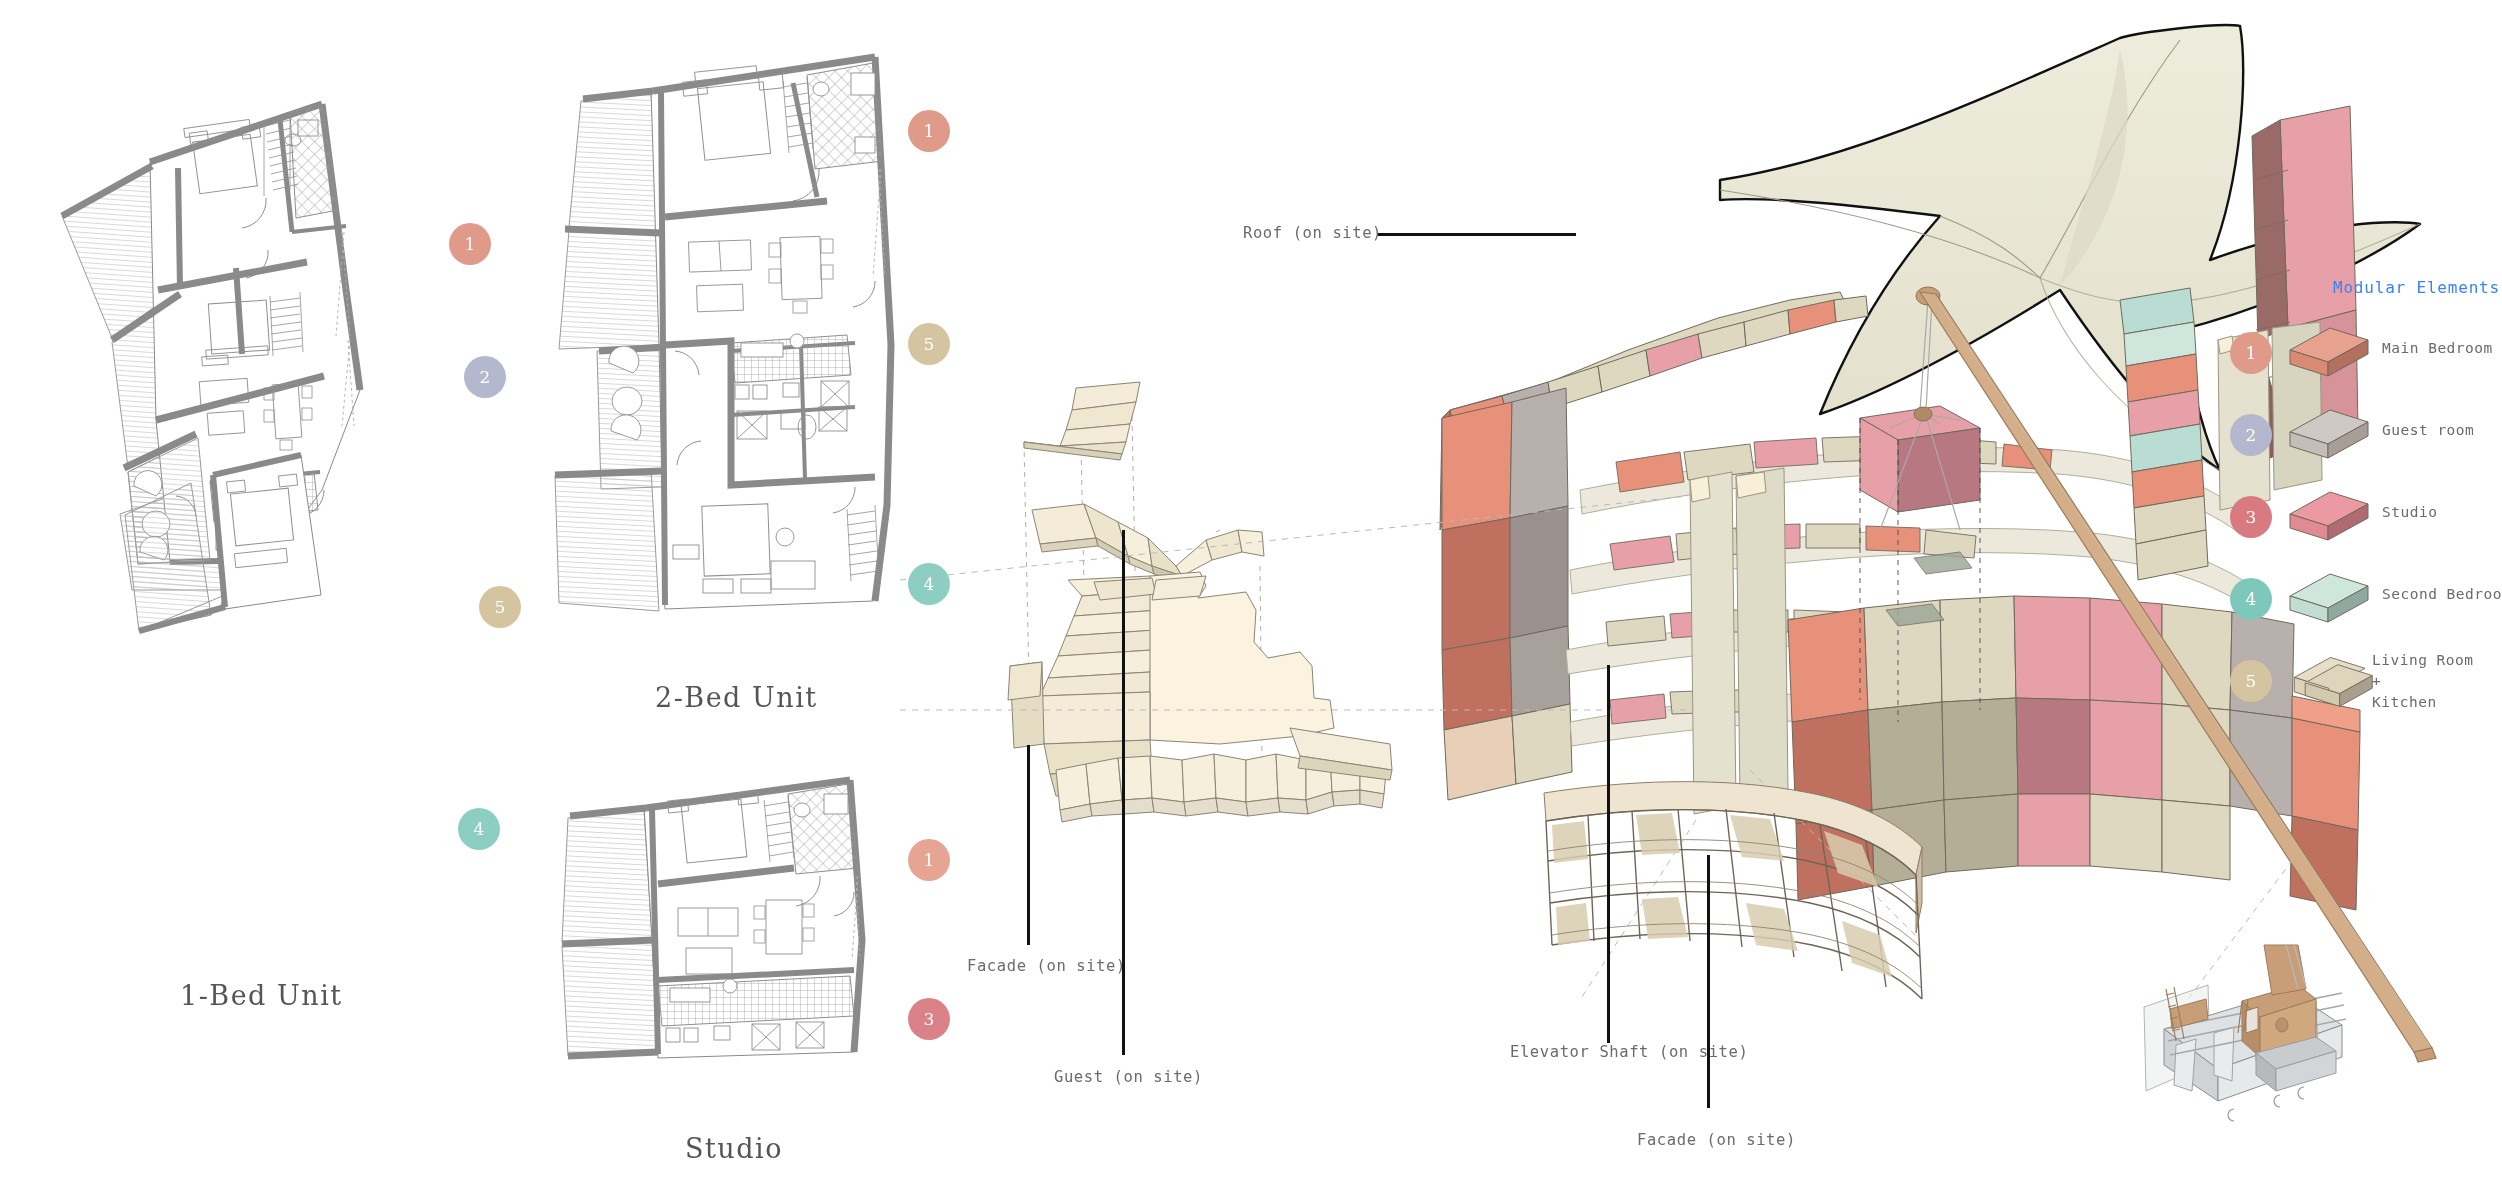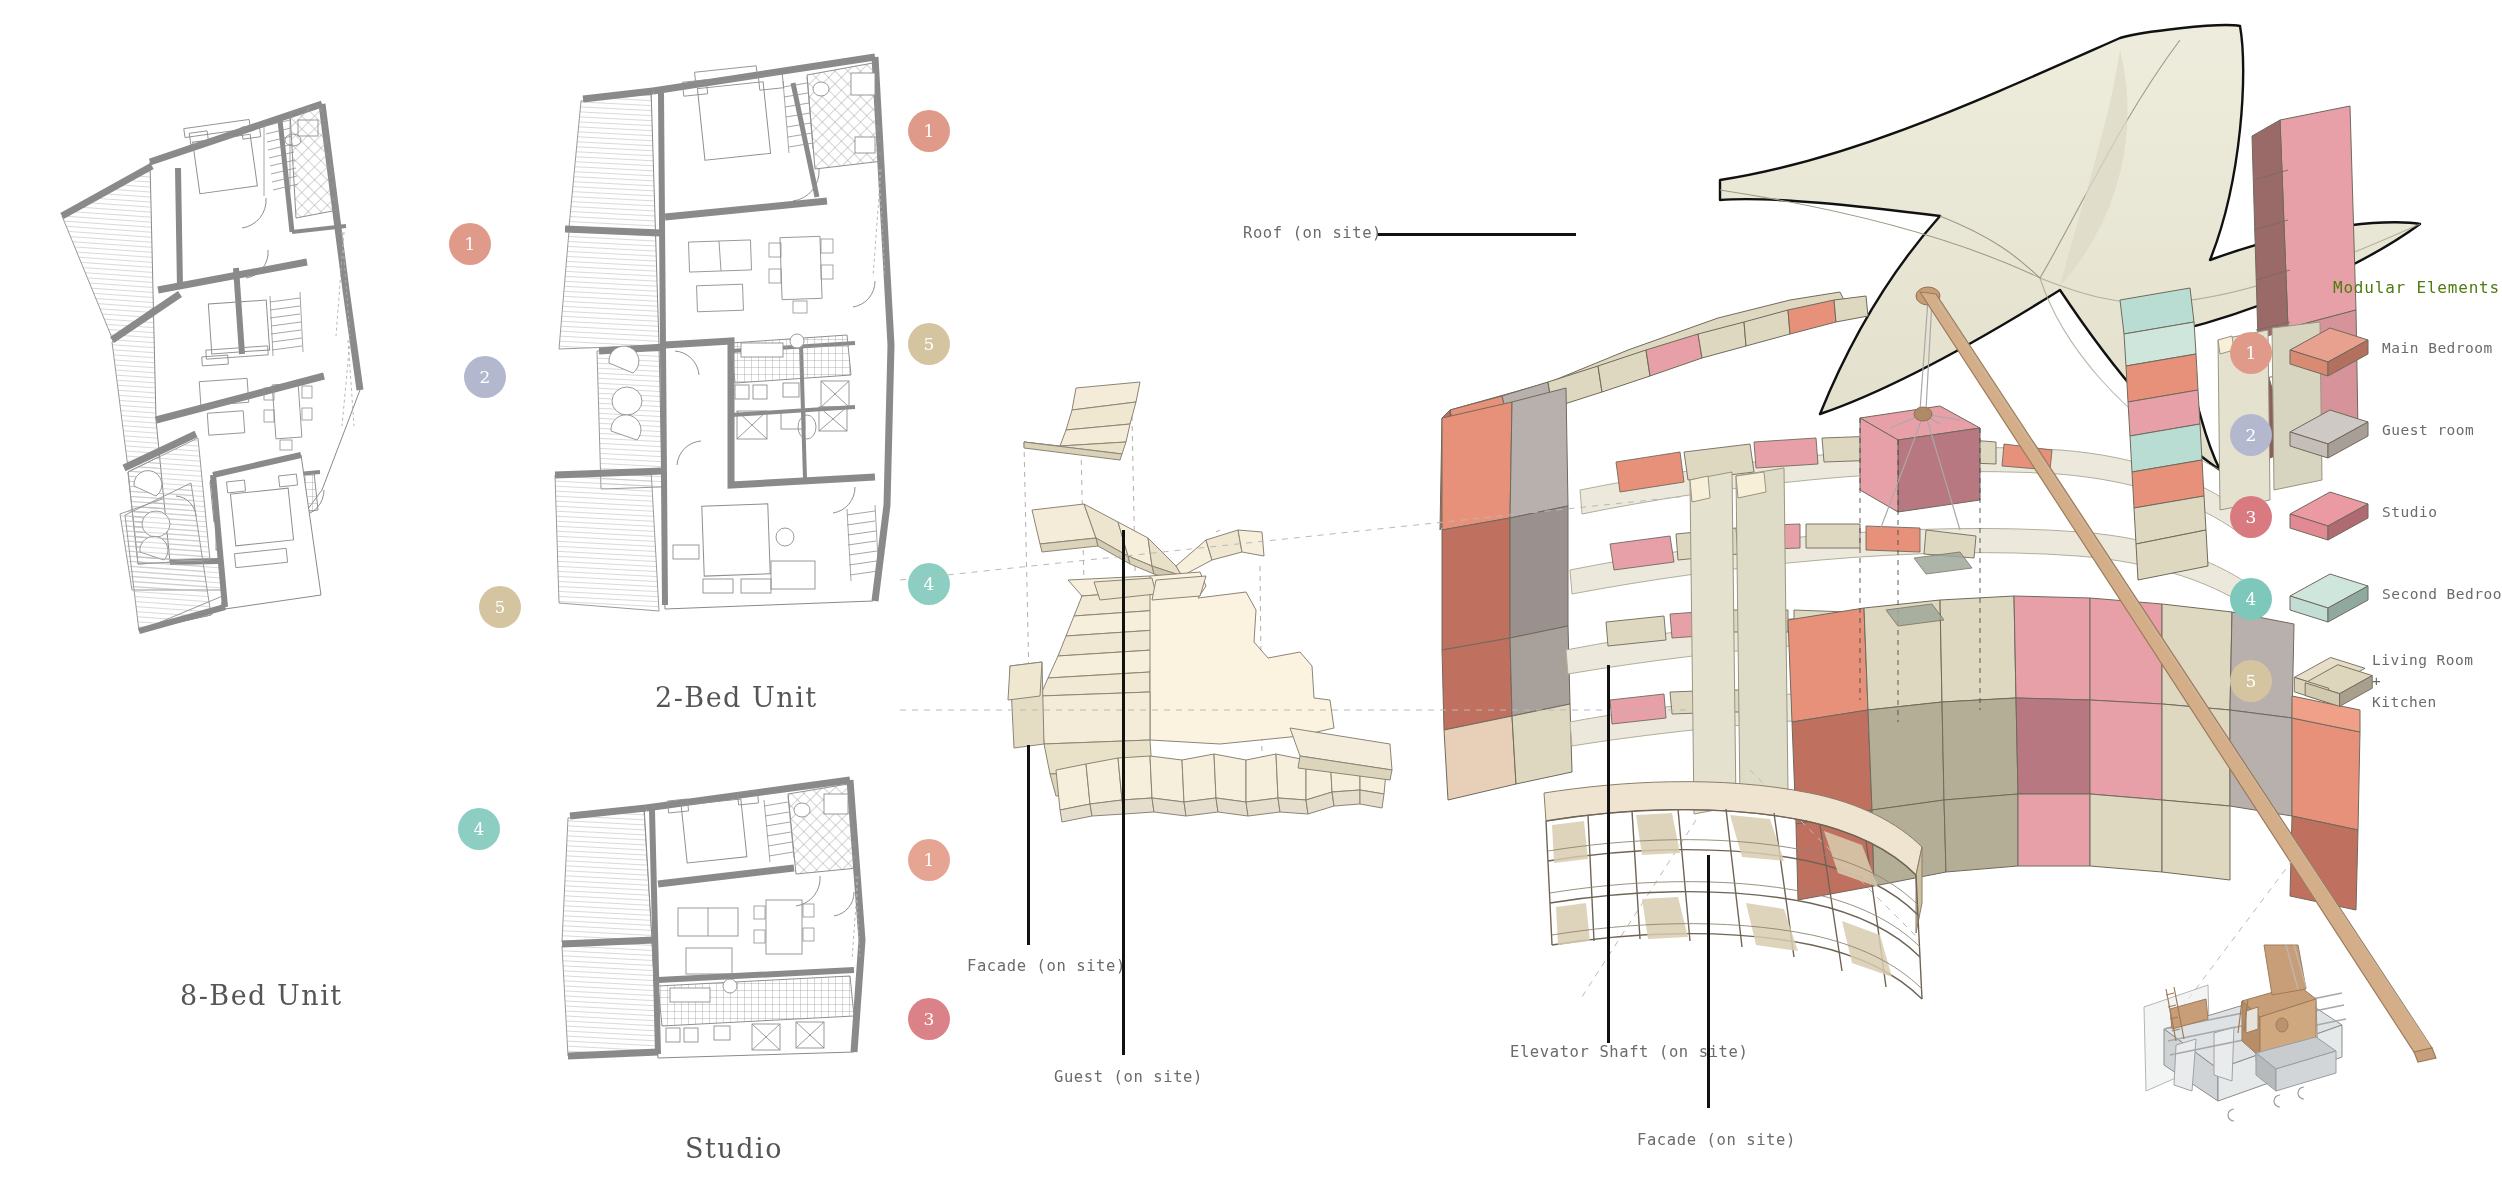--- a/index.html
+++ b/index.html
@@ -36,7 +36,7 @@
   #legend{position:absolute;left:2230px;top:272px;width:262px;}
   #legend-title{
     position:absolute;left:2333px;top:278px;font-size:16px;letter-spacing:.8px;
-    color:#4d7c0f;white-space:nowrap;
+    color:#3b82f6;white-space:nowrap;
   }
   .legend-row{position:absolute;left:0;width:262px;height:62px;}
   .legend-badge{position:absolute;left:0;top:8px;}

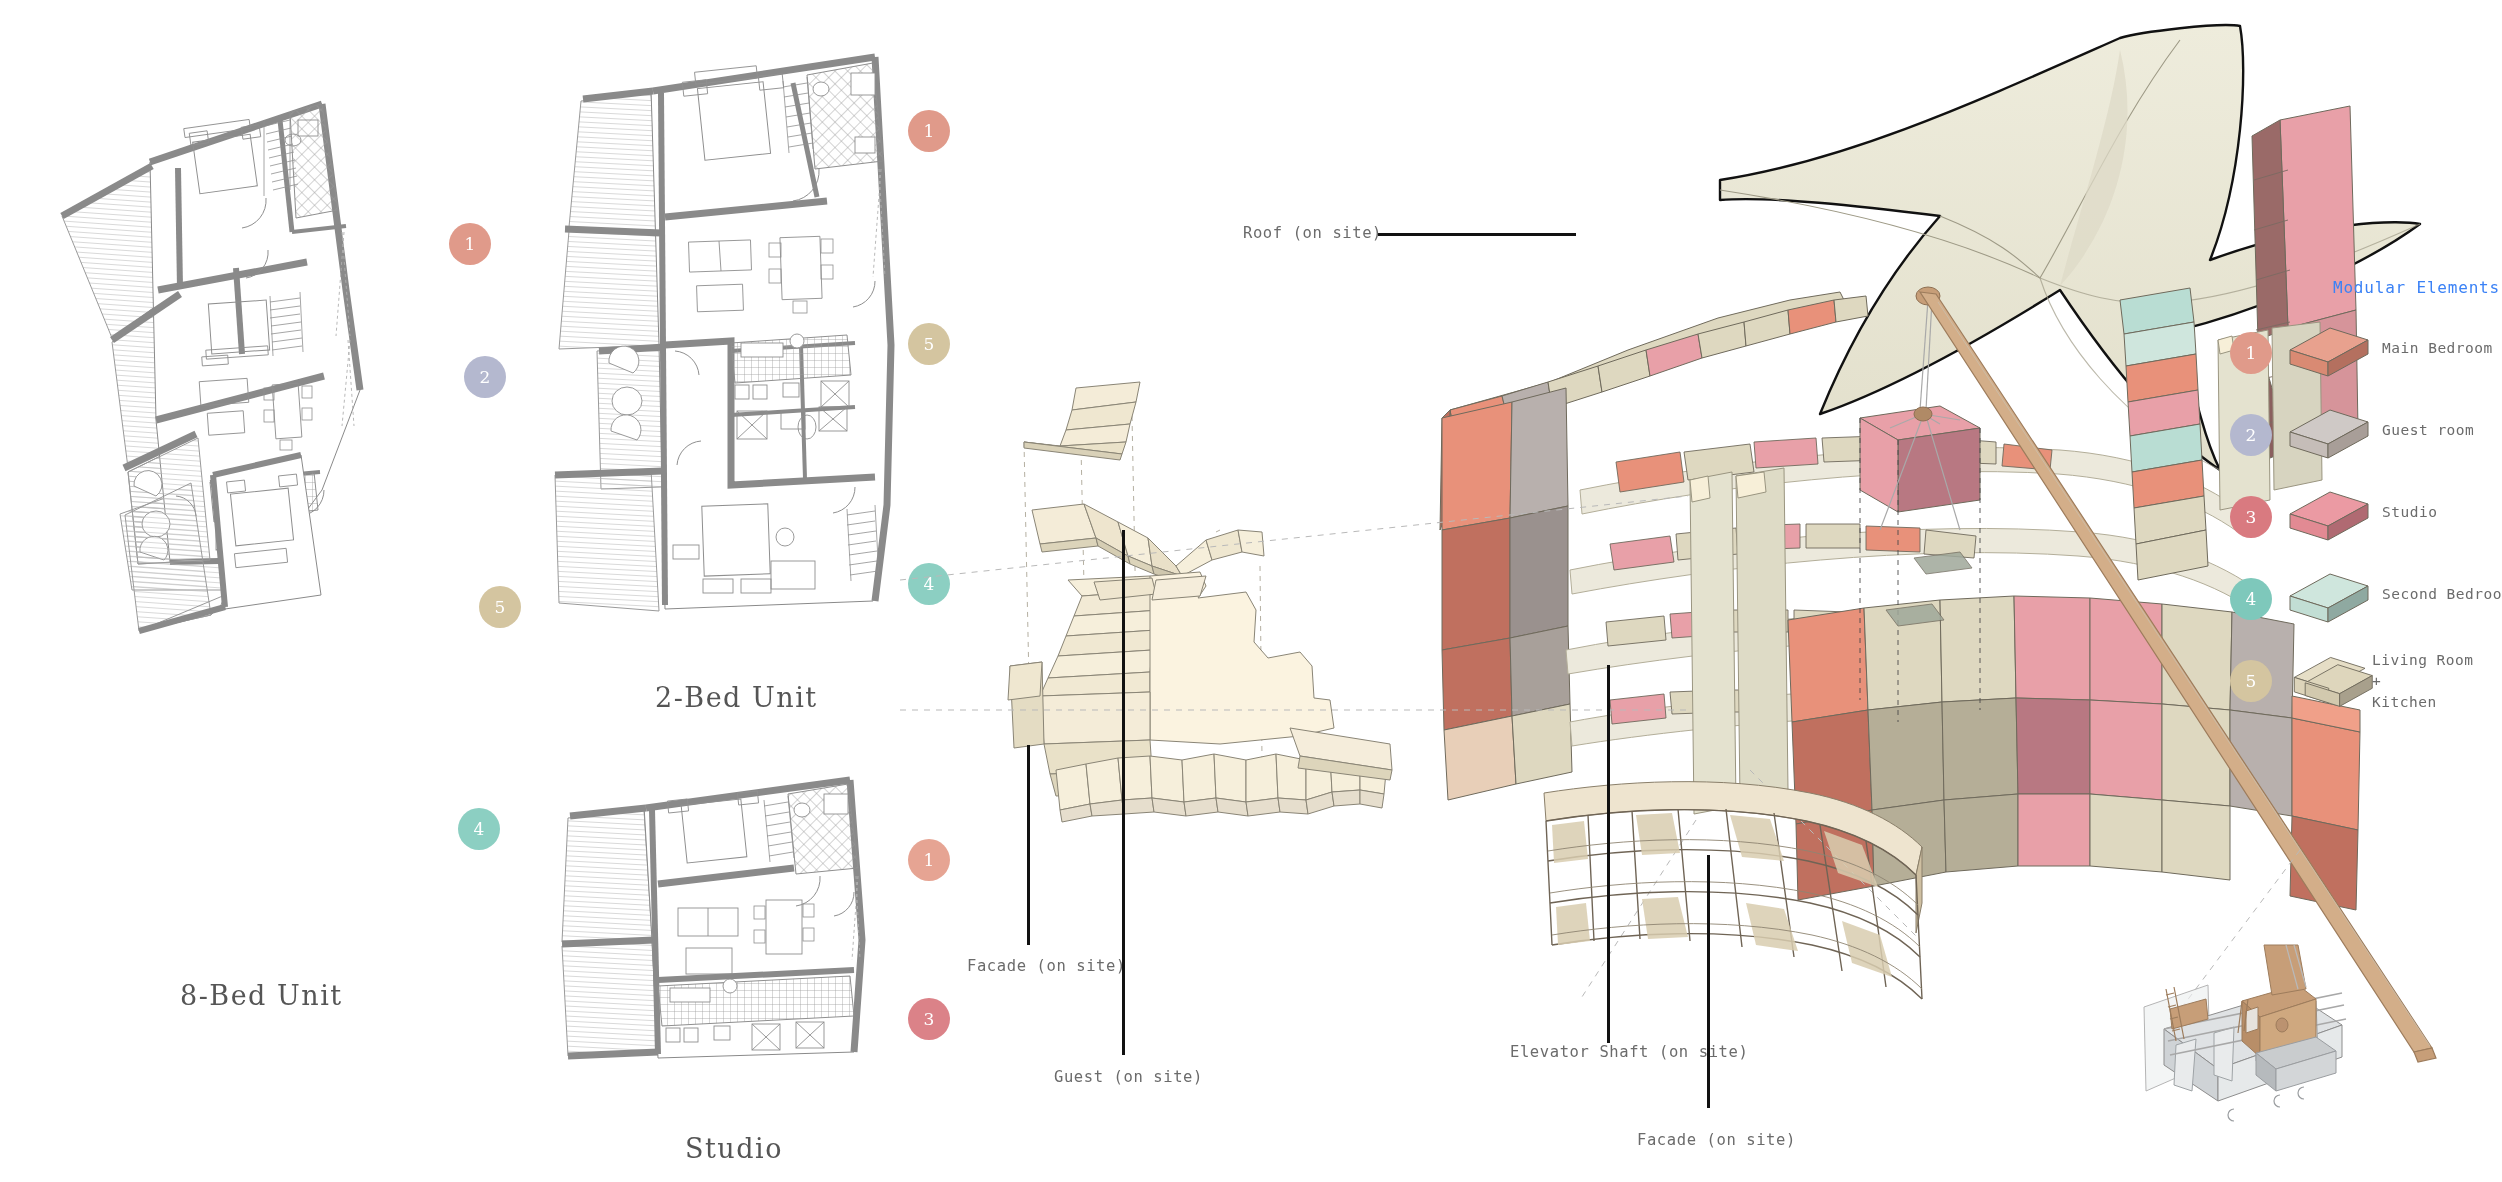--- a/index.html
+++ b/index.html
@@ -194,7 +194,7 @@
     <span>4</span>
     </div>
 
-  <div class="unit-title" style="left:180px;top:980px;">8-Bed Unit</div>
+  <div class="unit-title" style="left:180px;top:980px;">1-Bed Unit</div>
 
   <div class="plan" style="left:555px;top:45px;">
     <svg width="350" height="620" viewBox="0 0 350 620">

